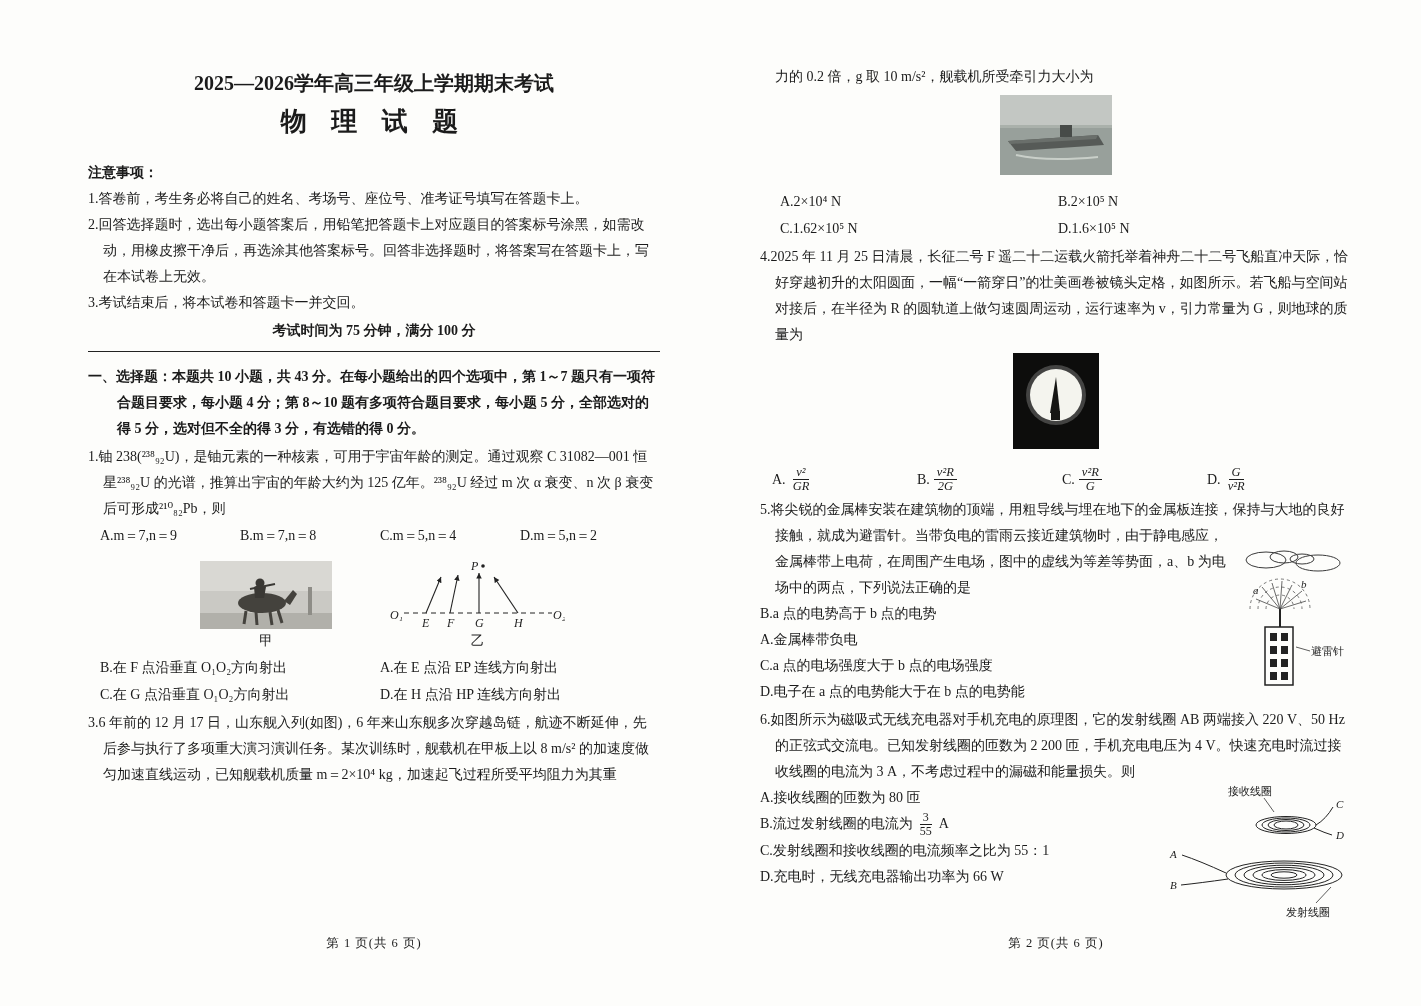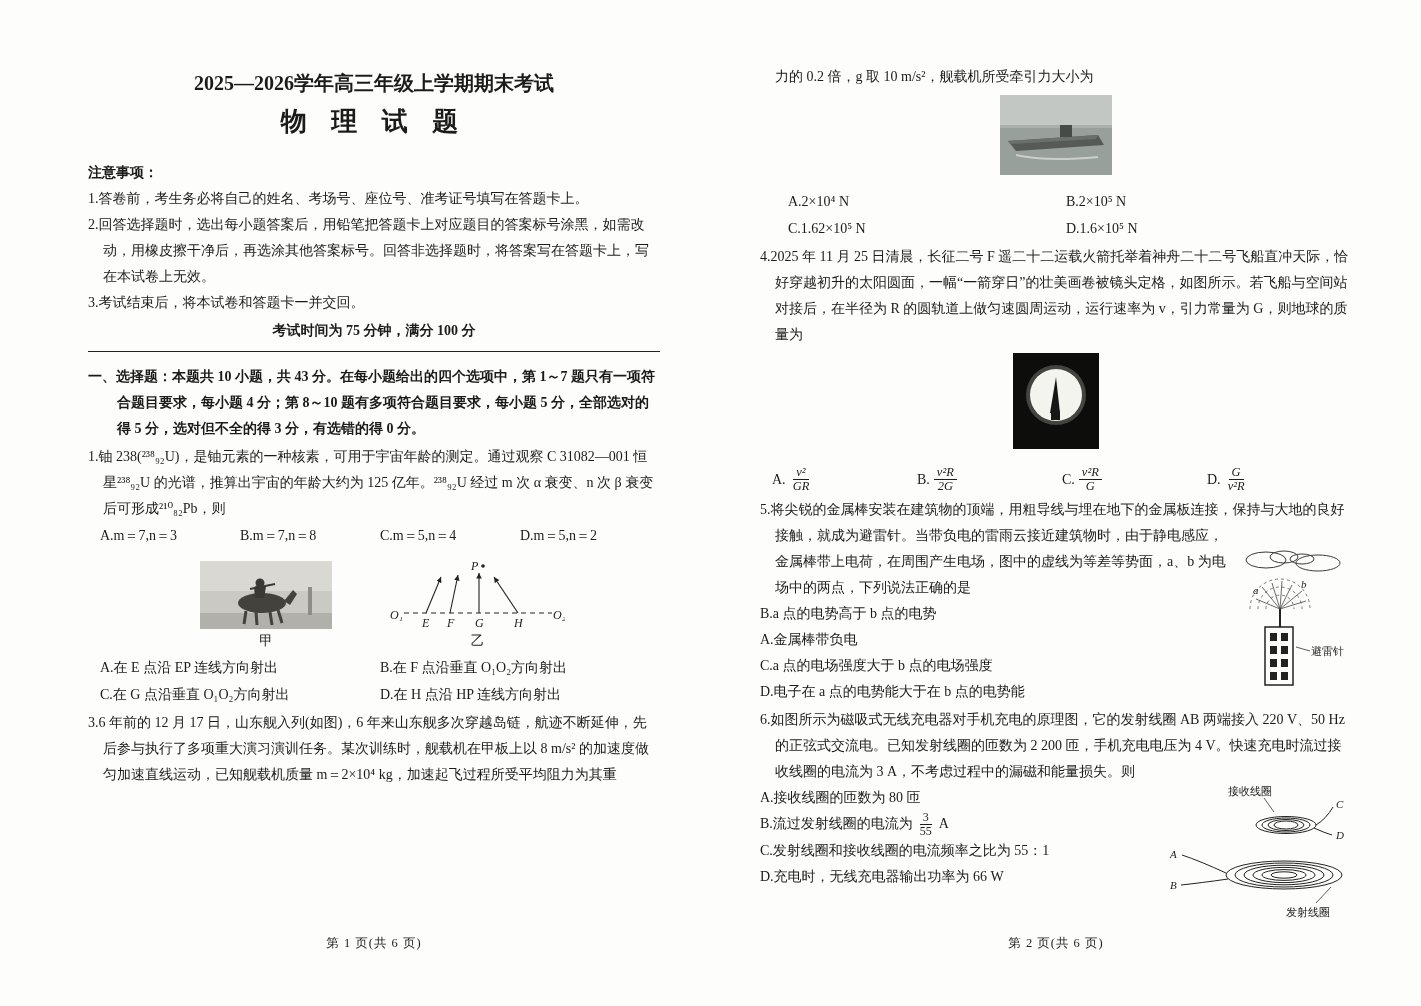--- a/index.html
+++ b/index.html
@@ -26,7 +26,7 @@
   .opts4 > span { width:146px; }
   .opts2 { display:flex; padding-left:12px; margin:1px 0; }
   .opts2 > span { width:280px; }
-  .opts2r { display:flex; padding-left:20px; margin:1px 0;justify-content:center; }
+  .opts2r { display:flex; padding-left:20px; margin:1px 0; }
   .opts2r > span { width:278px; }
   .figrow { display:flex; align-items:flex-end; gap:58px; margin:8px 0 4px 112px; }
   .figcol { display:flex; flex-direction:column; align-items:center; }

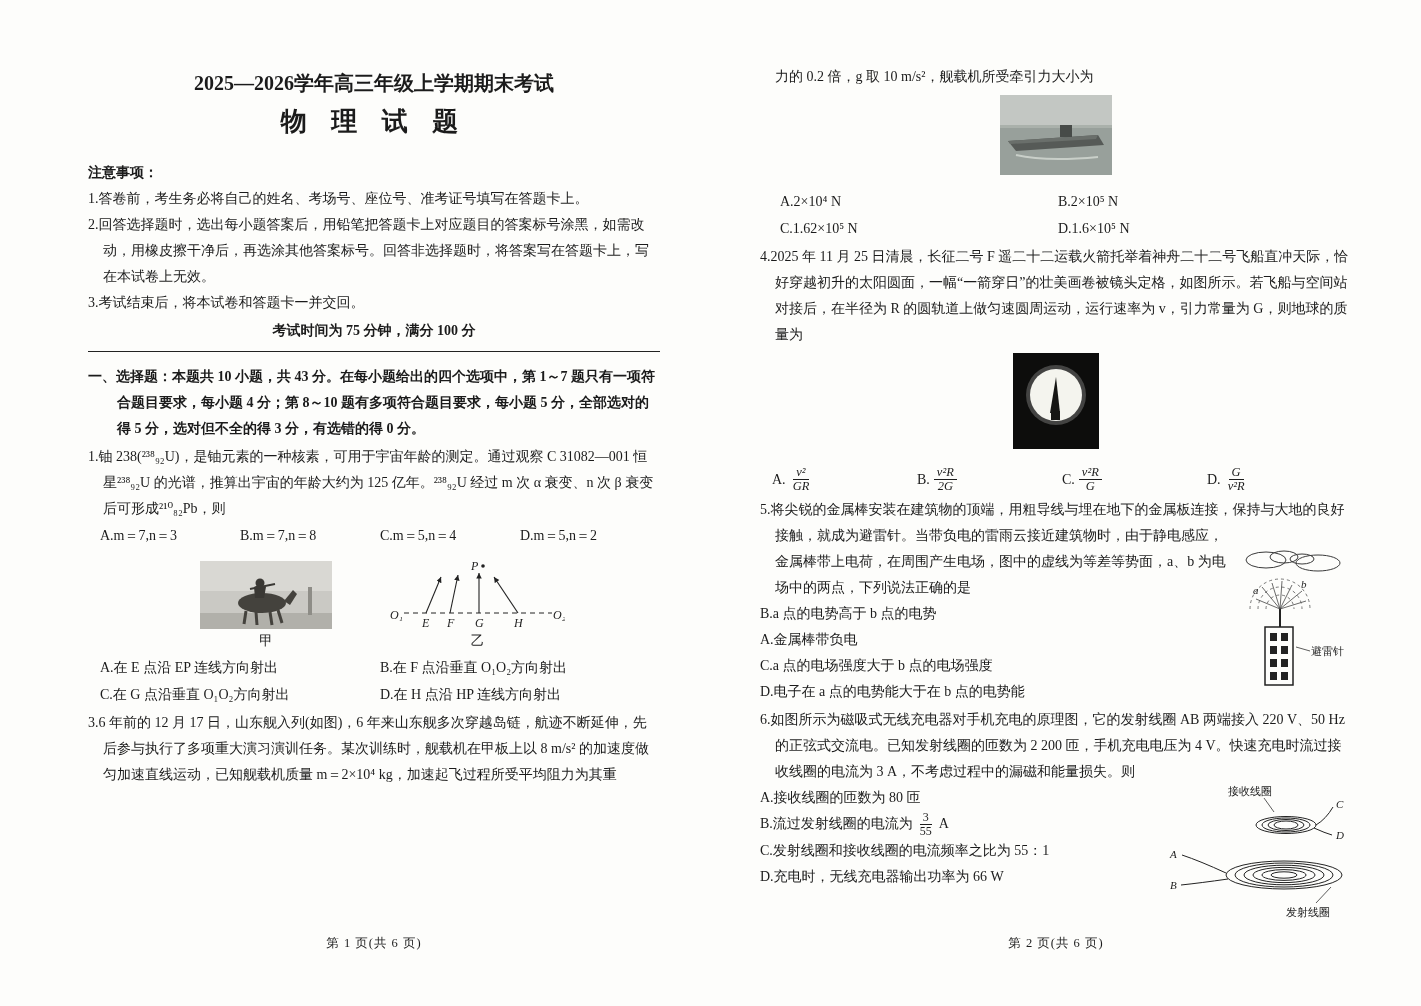--- a/index.html
+++ b/index.html
@@ -69,7 +69,7 @@
 
   <p class="hang q">1.铀 238(²³⁸₉₂U)，是铀元素的一种核素，可用于宇宙年龄的测定。通过观察 C 31082—001 恒星²³⁸₉₂U 的光谱，推算出宇宙的年龄大约为 125 亿年。²³⁸₉₂U 经过 m 次 α 衰变、n 次 β 衰变后可形成²¹⁰₈₂Pb，则</p>
   <div class="opts4">
-    <span>A.m＝7,n＝3</span>
+    <span>A.m＝7,n＝9</span>
     <span>B.m＝7,n＝8</span>
     <span>C.m＝5,n＝4</span>
     <span>D.m＝5,n＝2</span>

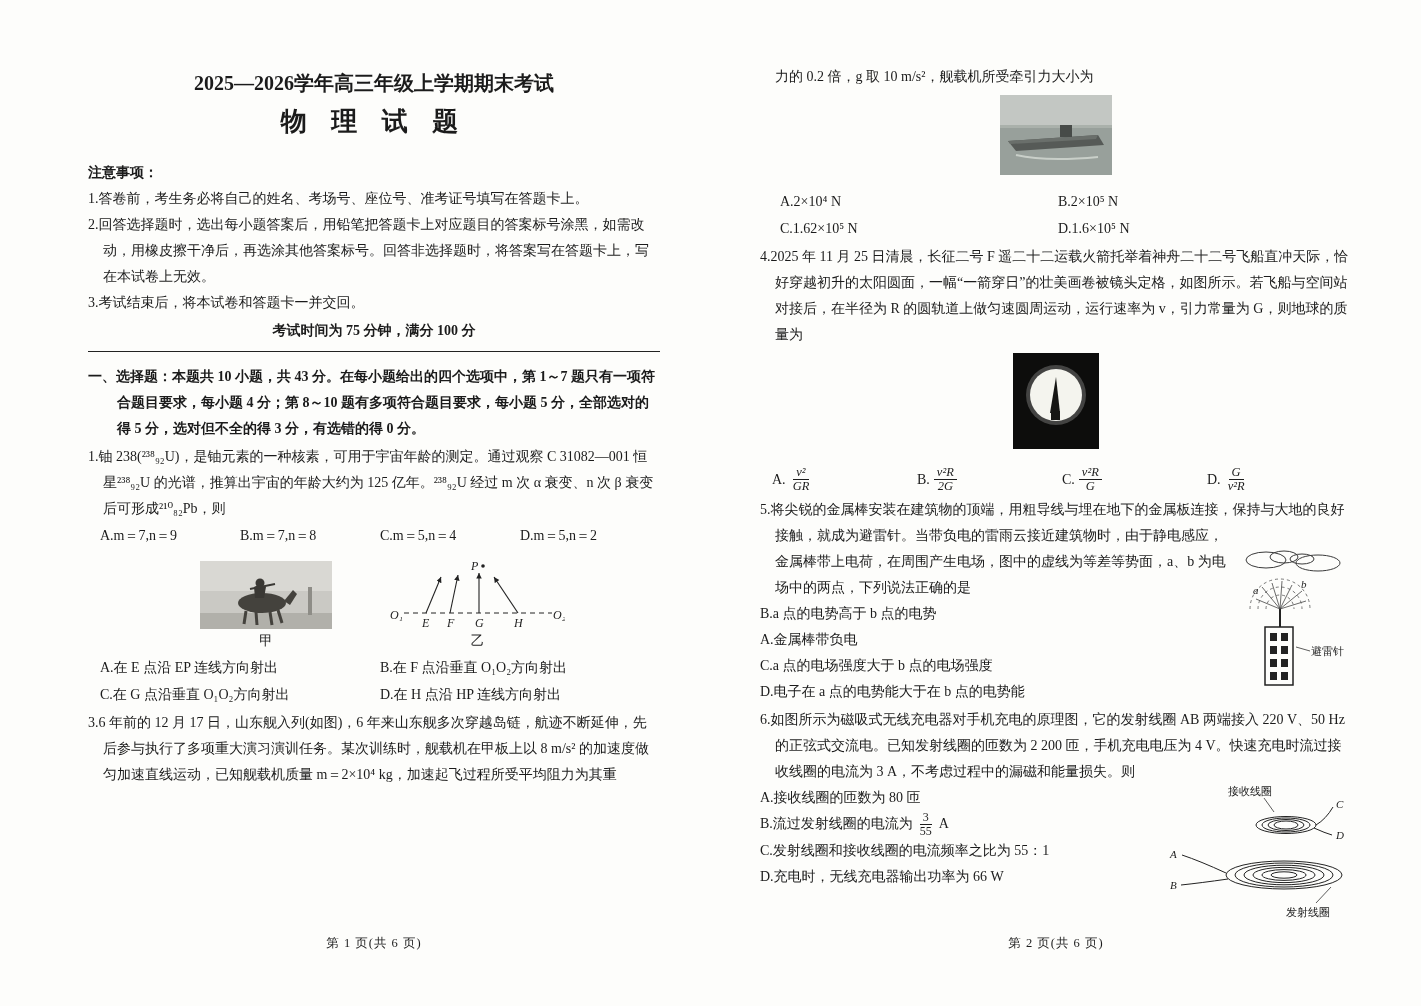--- a/index.html
+++ b/index.html
@@ -121,8 +121,8 @@
   </div>
 
   <div class="opts2">
+    <span>B.在 F 点沿垂直 O₁O₂方向射出</span>
     <span>A.在 E 点沿 EP 连线方向射出</span>
-    <span>B.在 F 点沿垂直 O₁O₂方向射出</span>
   </div>
   <div class="opts2">
     <span>C.在 G 点沿垂直 O₁O₂方向射出</span>

